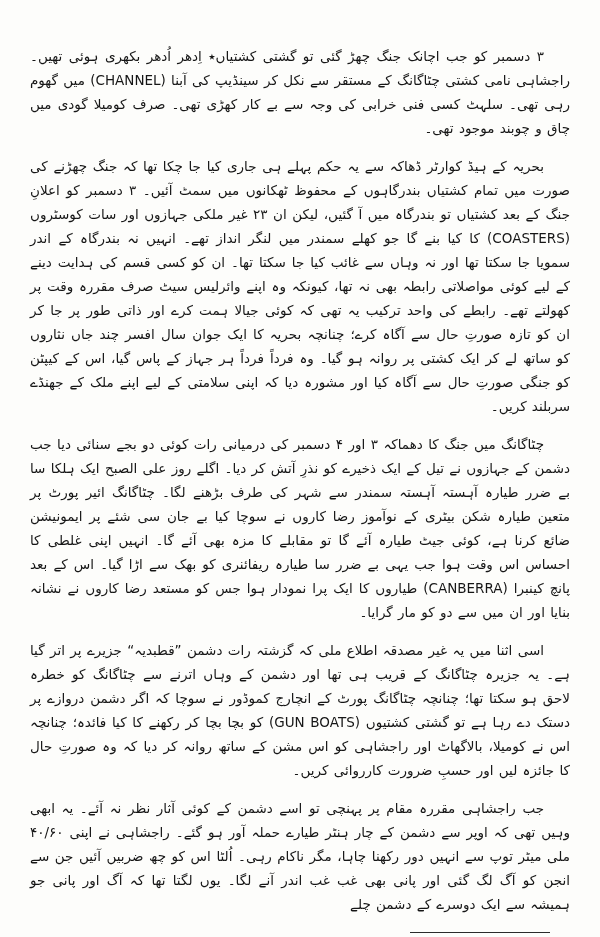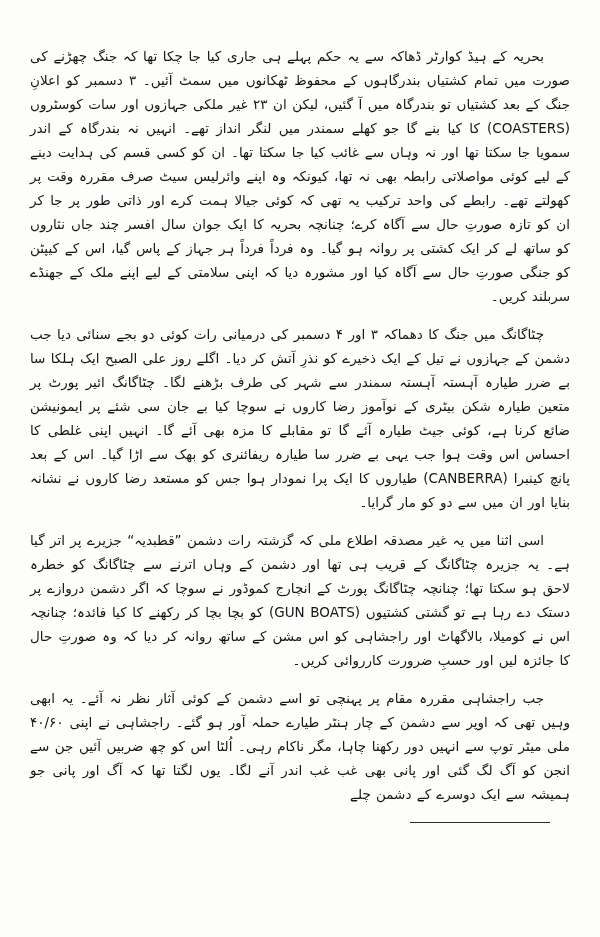--- a/index.html
+++ b/index.html
@@ -38,6 +38,7 @@
 <div class="page">
 
   <div class="text-block">
+    <p class="para">۳ دسمبر کو جب اچانک جنگ چھڑ گئی تو گشتی کشتیاں٭ اِدھر اُدھر بکھری ہوئی تھیں۔ راجشاہی نامی کشتی چٹاگانگ کے مستقر سے نکل کر سینڈیپ کی آبنا (CHANNEL) میں گھوم رہی تھی۔ سلہٹ کسی فنی خرابی کی وجہ سے بے کار کھڑی تھی۔ صرف کومیلا گودی میں چاق و چوبند موجود تھی۔</p>
     <p class="para">بحریہ کے ہیڈ کوارٹر ڈھاکہ سے یہ حکم پہلے ہی جاری کیا جا چکا تھا کہ جنگ چھڑنے کی صورت میں تمام کشتیاں بندرگاہوں کے محفوظ ٹھکانوں میں سمٹ آئیں۔ ۳ دسمبر کو اعلانِ جنگ کے بعد کشتیاں تو بندرگاہ میں آ گئیں، لیکن ان ۲۳ غیر ملکی جہازوں اور سات کوسٹروں (COASTERS) کا کیا بنے گا جو کھلے سمندر میں لنگر انداز تھے۔ انہیں نہ بندرگاہ کے اندر سمویا جا سکتا تھا اور نہ وہاں سے غائب کیا جا سکتا تھا۔ ان کو کسی قسم کی ہدایت دینے کے لیے کوئی مواصلاتی رابطہ بھی نہ تھا، کیونکہ وہ اپنے وائرلیس سیٹ صرف مقررہ وقت پر کھولتے تھے۔ رابطے کی واحد ترکیب یہ تھی کہ کوئی جیالا ہمت کرے اور ذاتی طور پر جا کر ان کو تازہ صورتِ حال سے آگاہ کرے؛ چنانچہ بحریہ کا ایک جوان سال افسر چند جاں نثاروں کو ساتھ لے کر ایک کشتی پر روانہ ہو گیا۔ وہ فرداً فرداً ہر جہاز کے پاس گیا، اس کے کیپٹن کو جنگی صورتِ حال سے آگاہ کیا اور مشورہ دیا کہ اپنی سلامتی کے لیے اپنے ملک کے جھنڈے سربلند کریں۔</p>
     <p class="para">چٹاگانگ میں جنگ کا دھماکہ ۳ اور ۴ دسمبر کی درمیانی رات کوئی دو بجے سنائی دیا جب دشمن کے جہازوں نے تیل کے ایک ذخیرے کو نذرِ آتش کر دیا۔ اگلے روز علی الصبح ایک ہلکا سا بے ضرر طیارہ آہستہ آہستہ سمندر سے شہر کی طرف بڑھنے لگا۔ چٹاگانگ ائیر پورٹ پر متعین طیارہ شکن بیٹری کے نوآموز رضا کاروں نے سوچا کیا بے جان سی شئے پر ایمونیشن ضائع کرنا ہے، کوئی جیٹ طیارہ آئے گا تو مقابلے کا مزہ بھی آئے گا۔ انہیں اپنی غلطی کا احساس اس وقت ہوا جب یہی بے ضرر سا طیارہ ریفائنری کو بھک سے اڑا گیا۔ اس کے بعد پانچ کینبرا (CANBERRA) طیاروں کا ایک پرا نمودار ہوا جس کو مستعد رضا کاروں نے نشانہ بنایا اور ان میں سے دو کو مار گرایا۔</p>
     <p class="para">اسی اثنا میں یہ غیر مصدقہ اطلاع ملی کہ گزشتہ رات دشمن ”قطبدیہ“ جزیرے پر اتر گیا ہے۔ یہ جزیرہ چٹاگانگ کے قریب ہی تھا اور دشمن کے وہاں اترنے سے چٹاگانگ کو خطرہ لاحق ہو سکتا تھا؛ چنانچہ چٹاگانگ پورٹ کے انچارج کموڈور نے سوچا کہ اگر دشمن دروازے پر دستک دے رہا ہے تو گشتی کشتیوں (GUN BOATS) کو بچا بچا کر رکھنے کا کیا فائدہ؛ چنانچہ اس نے کومیلا، بالاگھاٹ اور راجشاہی کو اس مشن کے ساتھ روانہ کر دیا کہ وہ صورتِ حال کا جائزہ لیں اور حسبِ ضرورت کارروائی کریں۔</p>

